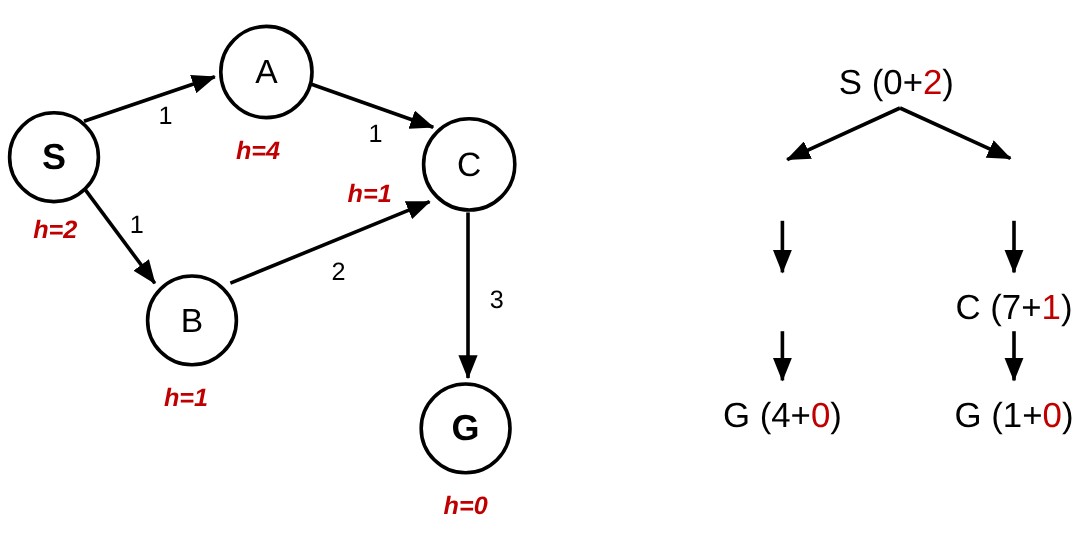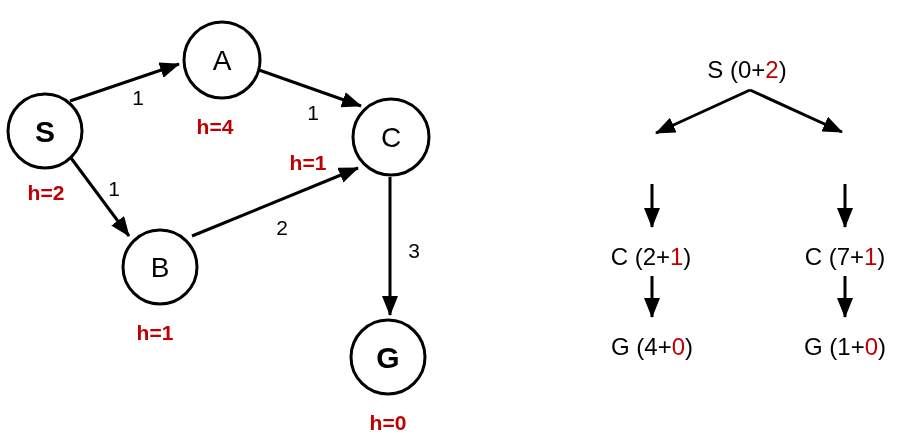--- a/index.html
+++ b/index.html
@@ -60,7 +60,7 @@
   .tnode {
     position: absolute;
     transform: translate(-50%, -50%);
-    font-size: 24px;
+    font-size: 29px;
     color: #000000;
     white-space: nowrap;
     line-height: 1;

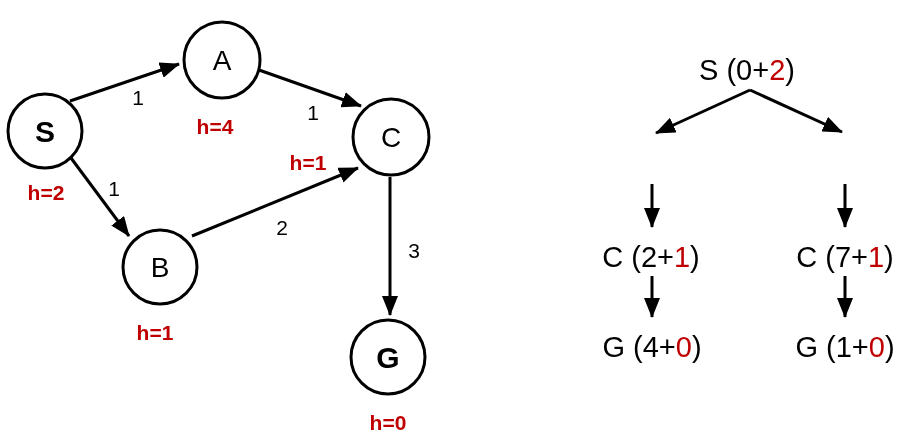--- a/index.html
+++ b/index.html
@@ -45,6 +45,7 @@
     transform: translate(-50%, -50%);
     font-size: 21px;
     font-weight: bold;
+    font-style: italic;
     color: #c00000;
     white-space: nowrap;
     line-height: 1;

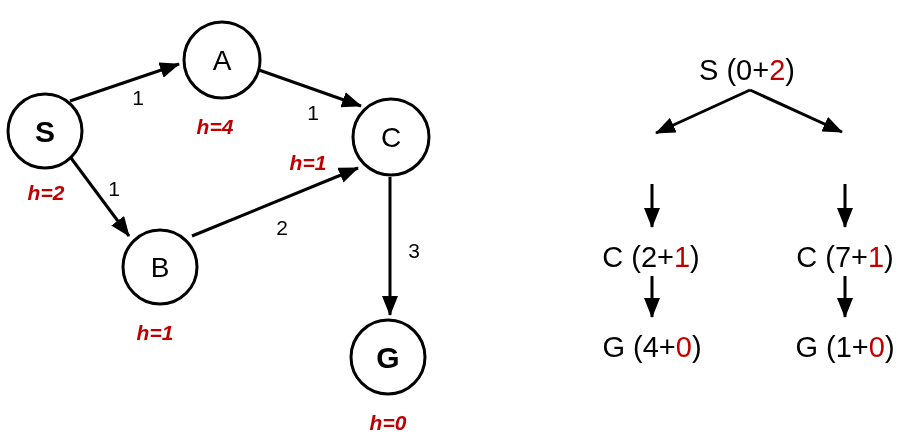--- a/index.html
+++ b/index.html
@@ -127,9 +127,6 @@
   <div class="tnode" style="left:747px; top:70px;">
     <span>S (0+</span><span class="red">2</span><span>)</span>
   </div>
-  <div class="tnode" style="left:651px; top:257px;">
-    <span>C (2+</span><span class="red">1</span><span>)</span>
-  </div>
   <div class="tnode" style="left:845px; top:257px;">
     <span>C (7+</span><span class="red">1</span><span>)</span>
   </div>

